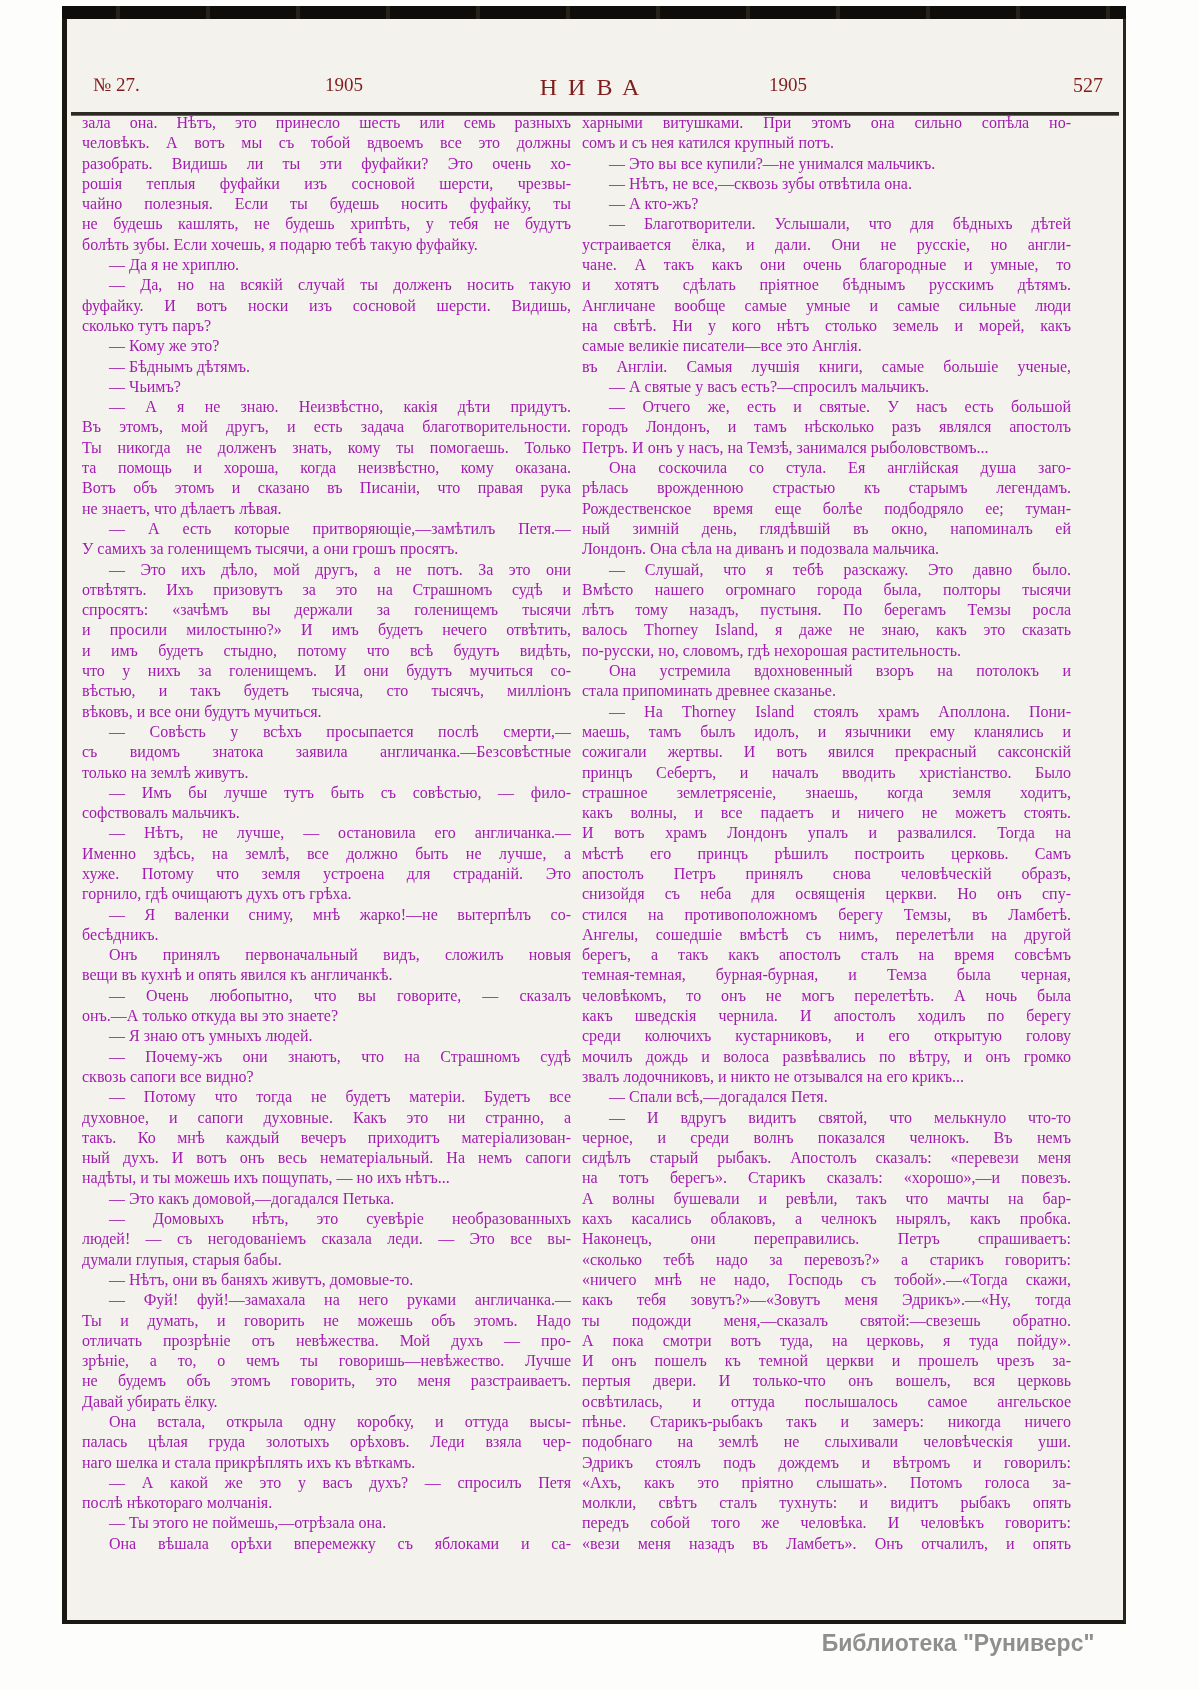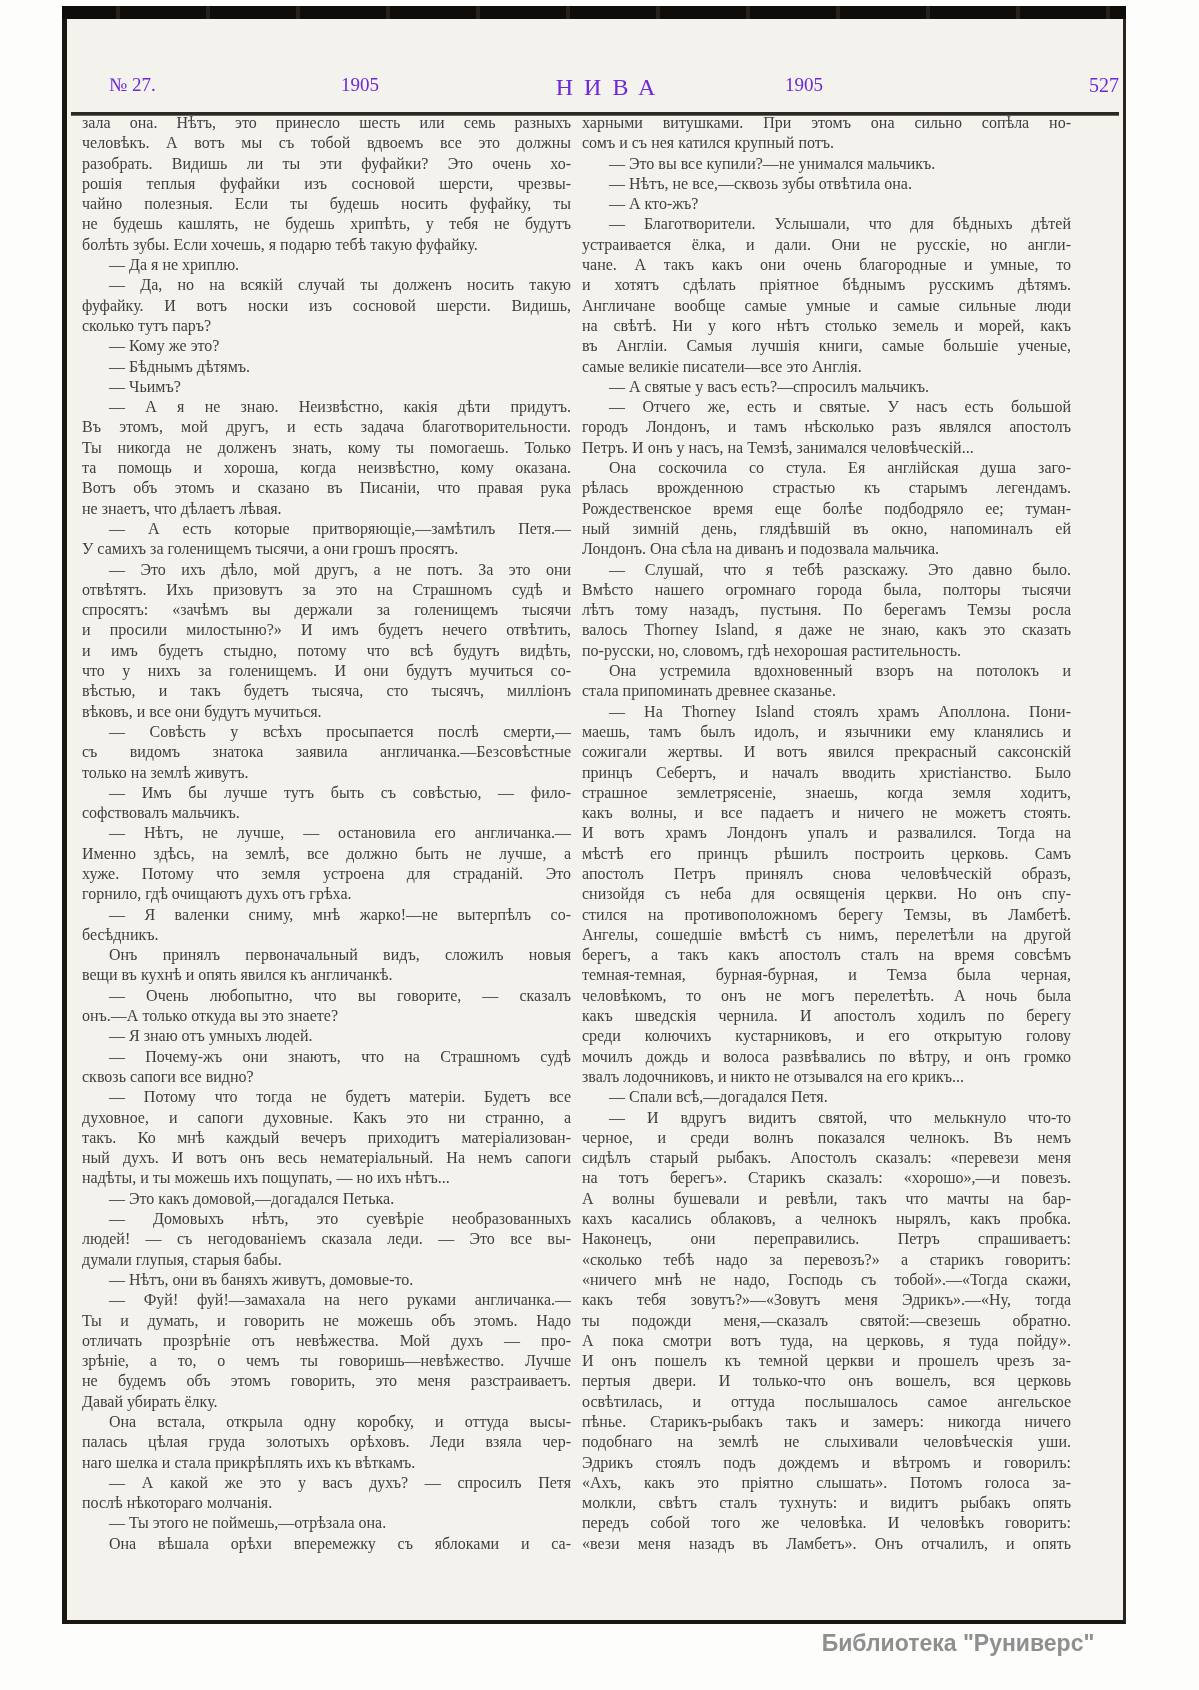--- a/index.html
+++ b/index.html
@@ -22,8 +22,8 @@
     background:repeating-linear-gradient(90deg,#0e0d0a 0 54px,#262219 54px 58px,#0e0d0a 58px 90px);
   }
   .page-header{
-    position:absolute;left:16px;top:68px;width:100%;height:30px;
-    color:#6d28d9;font-size:19px;text-align:center;
+    position:absolute;left:0;top:68px;width:100%;height:30px;
+    color:#7f1d1d;font-size:19px;text-align:center;
   }
   .hd{position:absolute;white-space:nowrap;}
   .hd-issue{left:26px;}

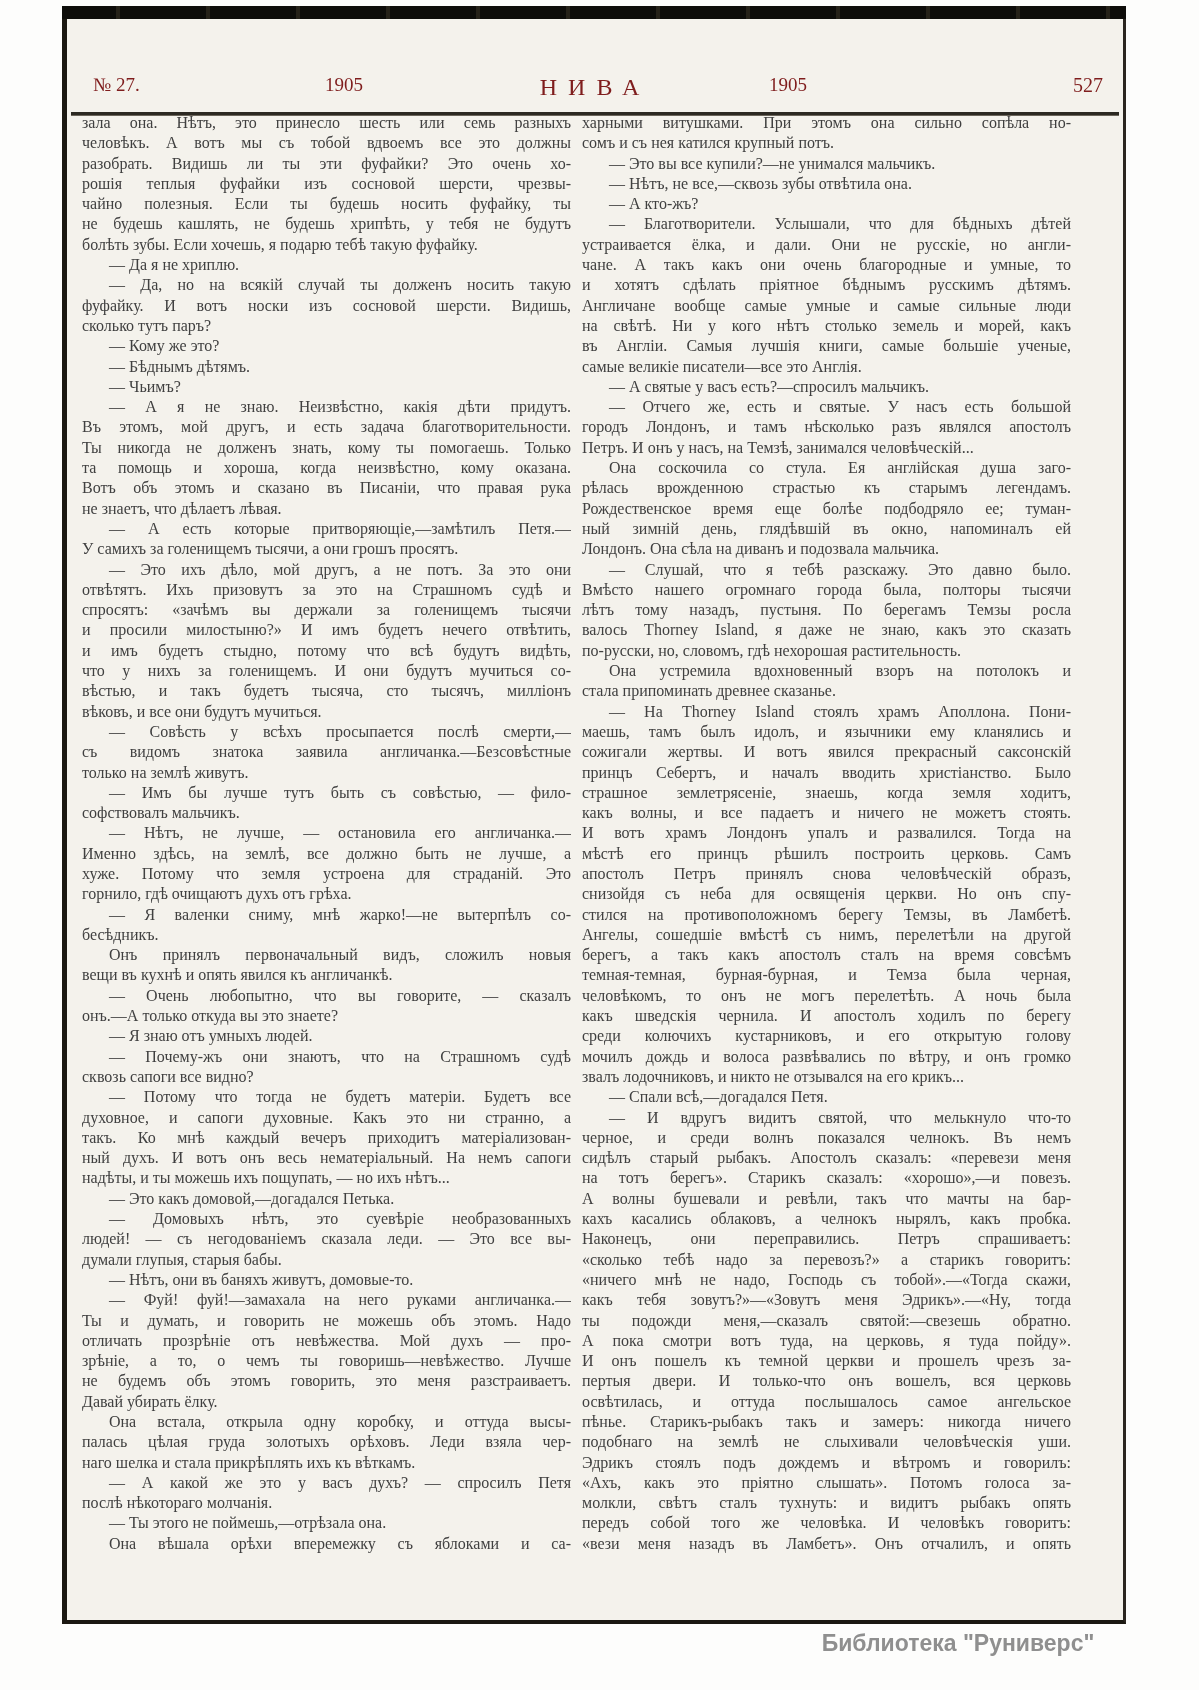--- a/index.html
+++ b/index.html
@@ -37,7 +37,7 @@
   }
   .text-col{
     position:absolute;top:107px;width:489px;
-    color:#404040;font-size:16px;
+    color:#a21caf;font-size:16px;
   }
   .col-left{left:15px;}
   .col-right{left:515px;}

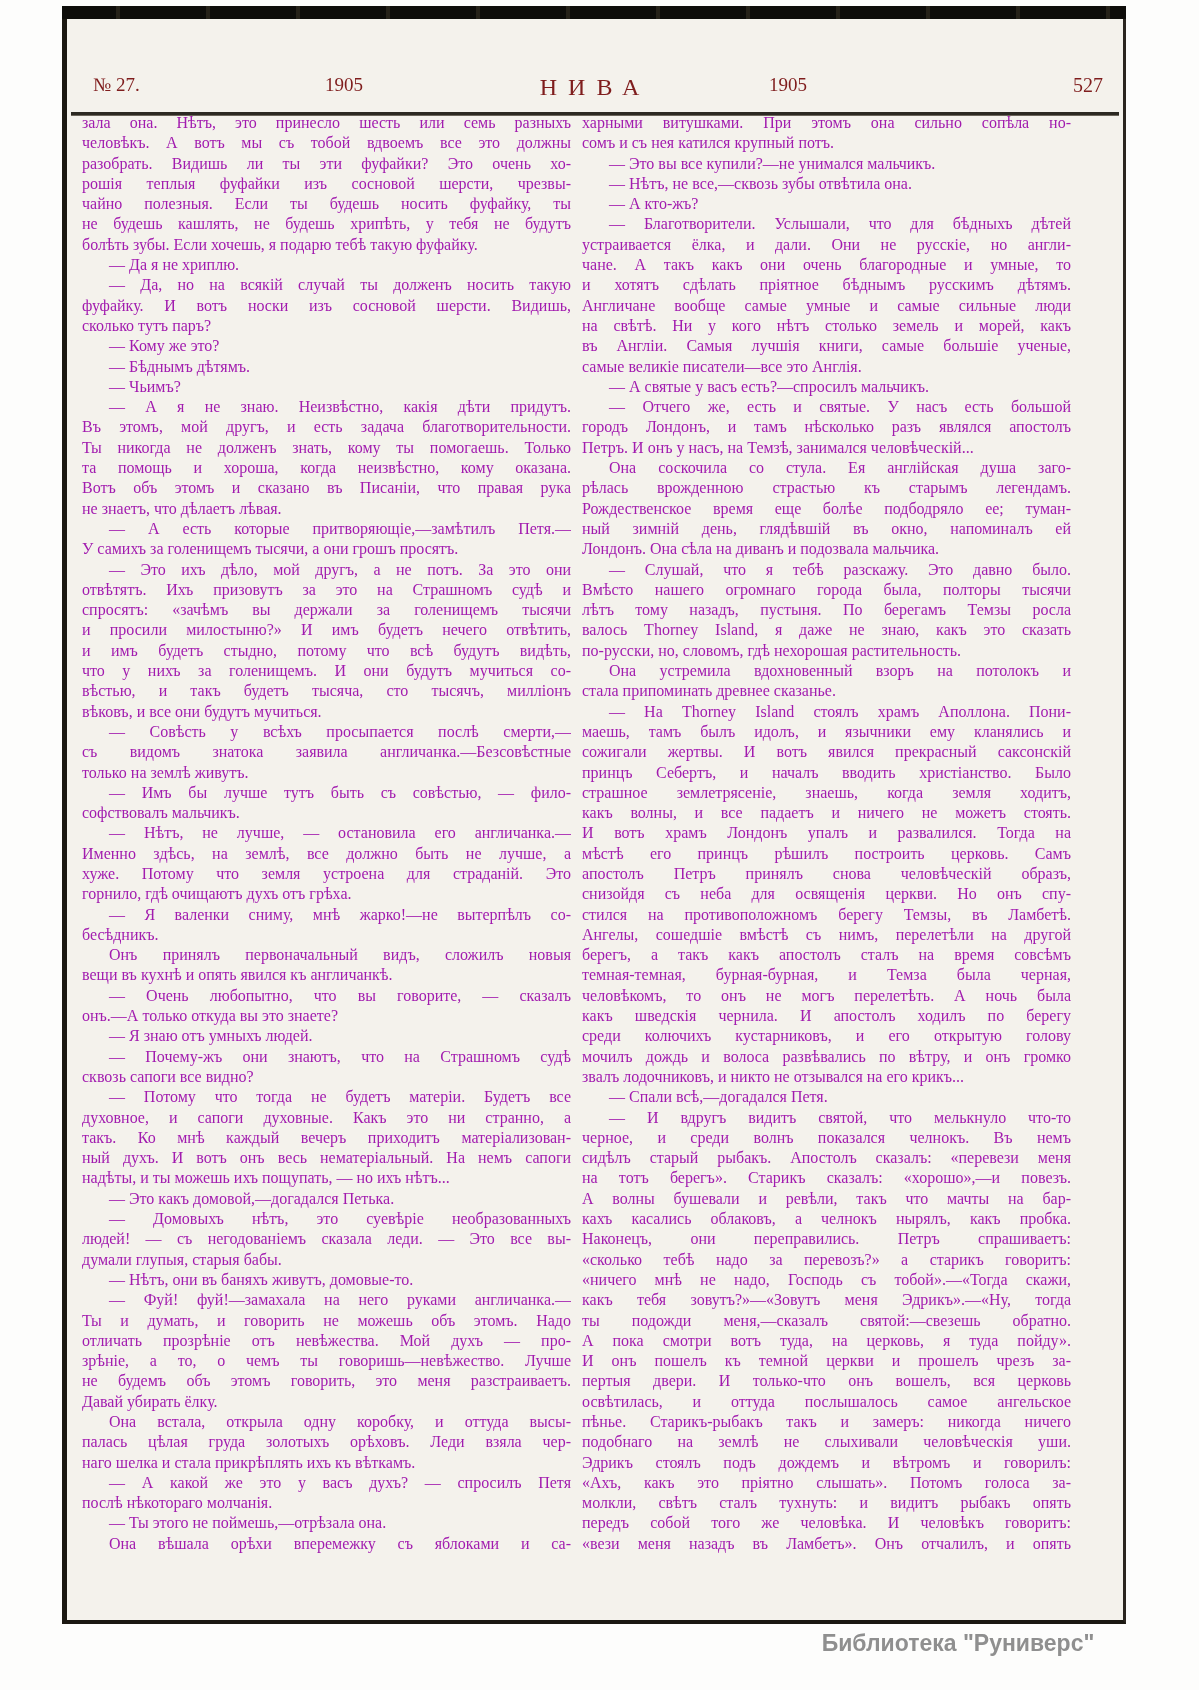--- a/index.html
+++ b/index.html
@@ -217,8 +217,8 @@
         <div class="line j">и хотятъ сдѣлать пріятное бѣднымъ русскимъ дѣтямъ.</div>
         <div class="line j">Англичане вообще самые умные и самые сильные люди</div>
         <div class="line j">на свѣтѣ. Ни у кого нѣтъ столько земель и морей, какъ</div>
+        <div class="line">самые великіе писатели—все это Англія.</div>
         <div class="line j">въ Англіи. Самыя лучшія книги, самые большіе ученые,</div>
-        <div class="line">самые великіе писатели—все это Англія.</div>
       </div>
       <div class="para">
         <div class="line first">— А святые у васъ есть?—спросилъ мальчикъ.</div>

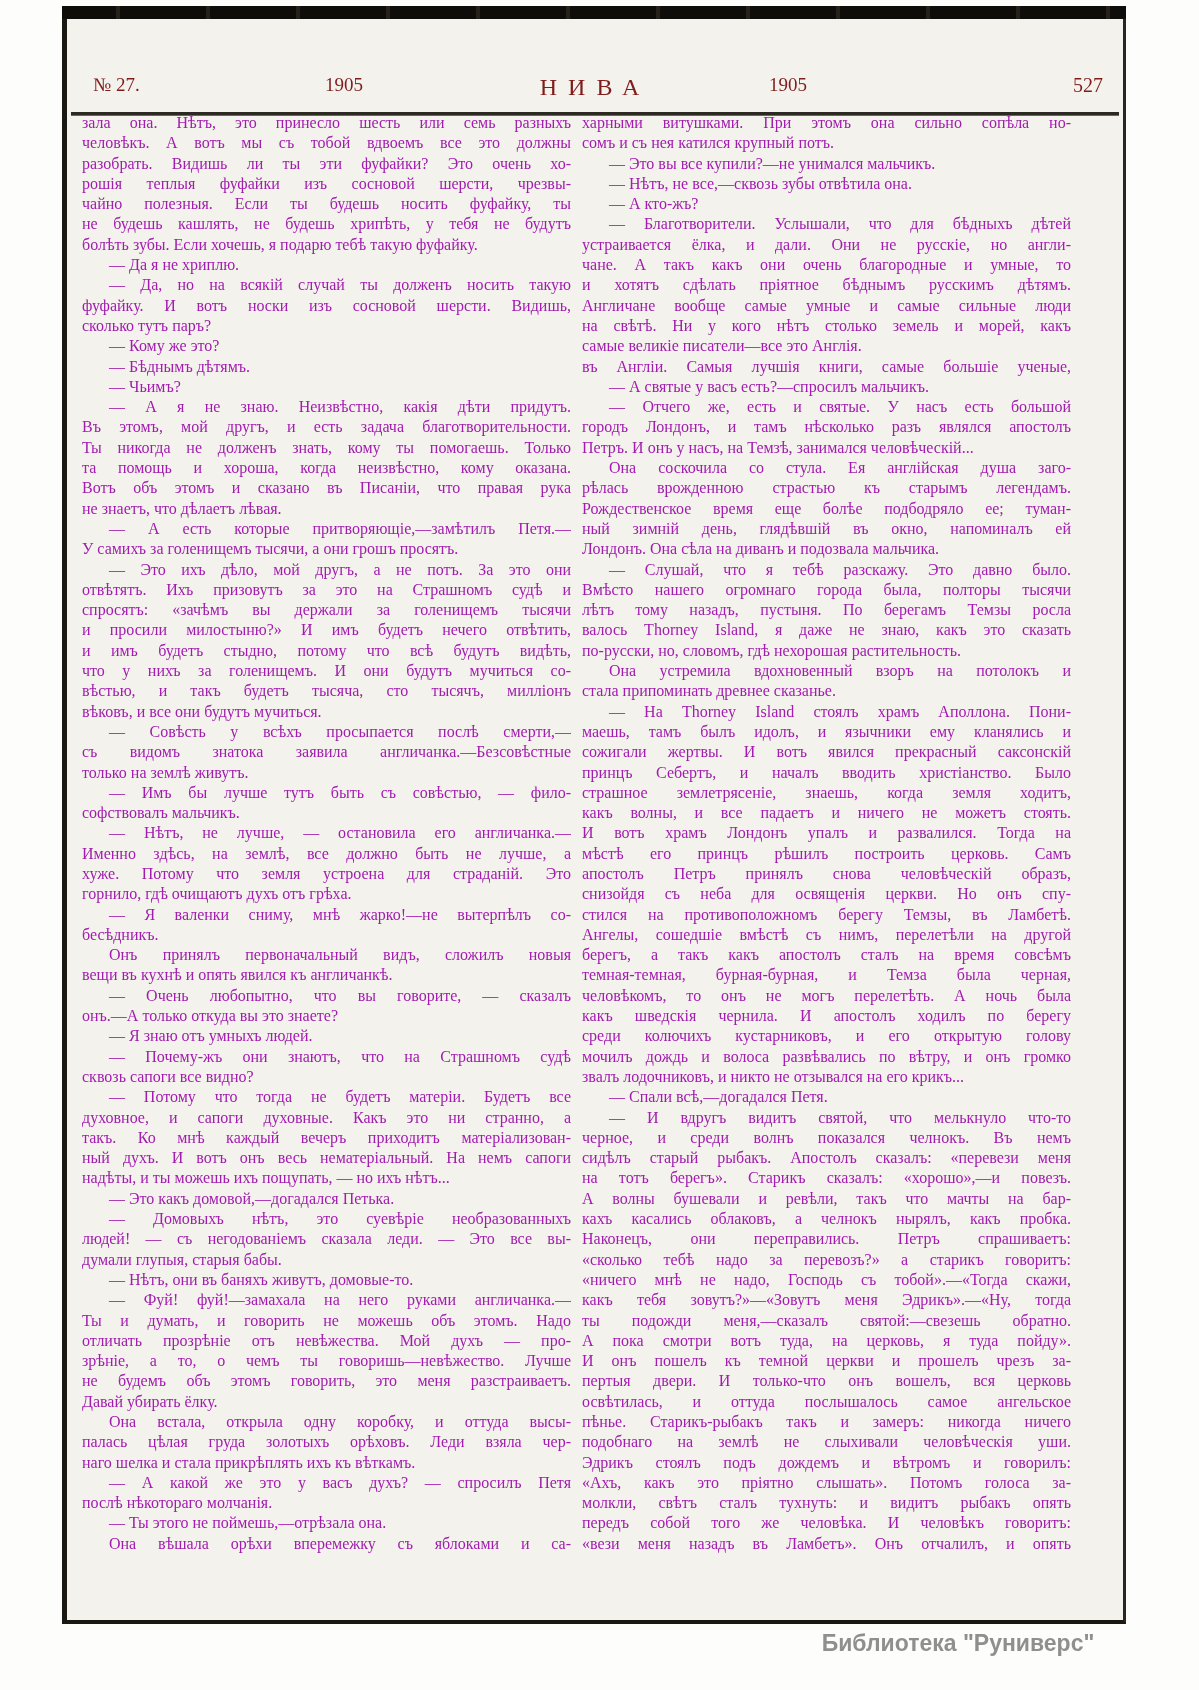--- a/index.html
+++ b/index.html
@@ -226,7 +226,7 @@
       <div class="para">
         <div class="line j first">— Отчего же, есть и святые. У насъ есть большой</div>
         <div class="line j">городъ Лондонъ, и тамъ нѣсколько разъ являлся апостолъ</div>
-        <div class="line">Петръ. И онъ у насъ, на Темзѣ, занимался человѣческій...</div>
+        <div class="line">Петръ. И онъ у насъ, на Темзѣ, занимался рыболовствомъ...</div>
       </div>
       <div class="para">
         <div class="line j first">Она соскочила со стула. Ея англійская душа заго-</div>

